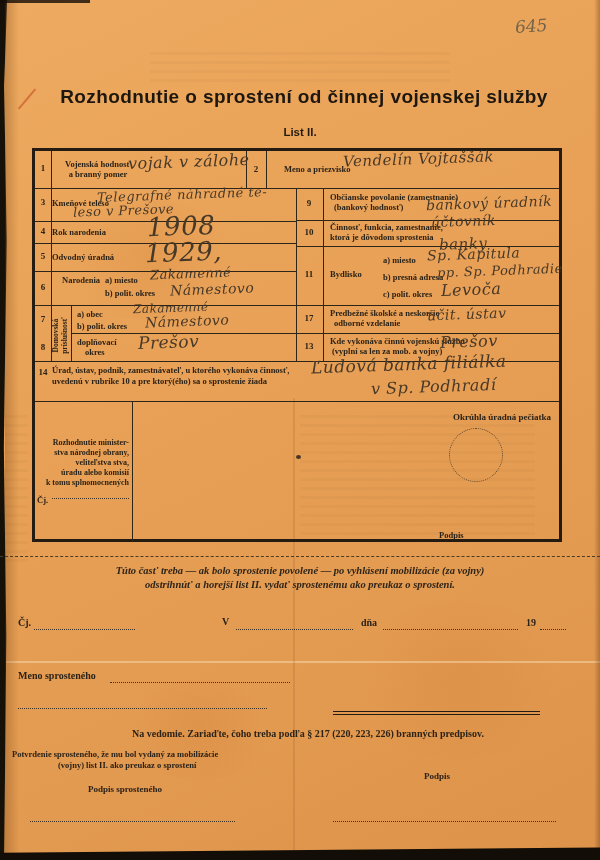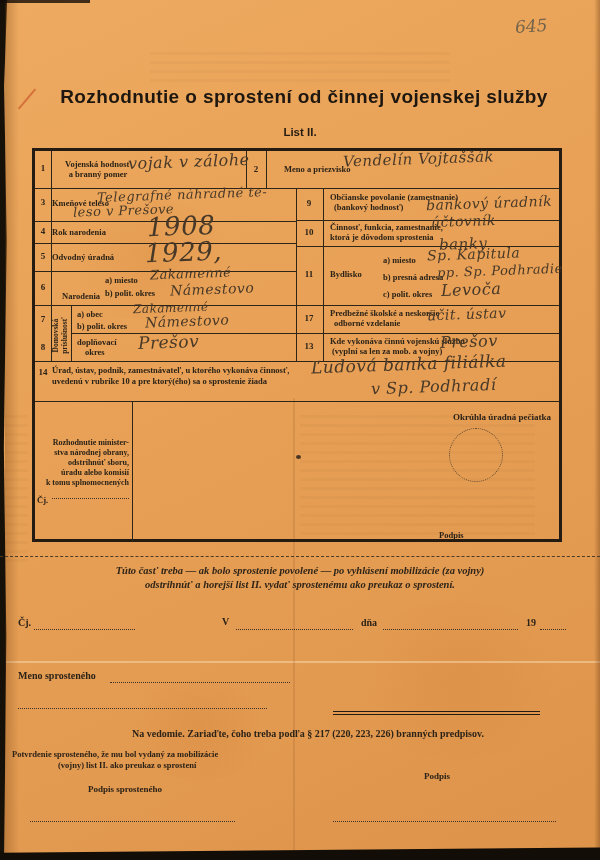--- a/index.html
+++ b/index.html
@@ -99,7 +99,7 @@
   <div class="hw" style="left:110px;top:86px;font-size:26px;">1929,</div>
 
   <div class="num" style="left:2px;top:131px;width:12px;">6</div>
-  <div class="lbl" style="left:17px;top:140px;padding-left:10px;">Narodenia</div>
+  <div class="lbl" style="left:17px;top:124px;padding-left:10px;">Narodenia</div>
   <div class="lbl" style="left:70px;top:124px;">a) miesto</div>
   <div class="lbl" style="left:70px;top:137px;">b) polit. okres</div>
   <div class="hw" style="left:115px;top:115px;font-size:13px;">Zakamenné</div>

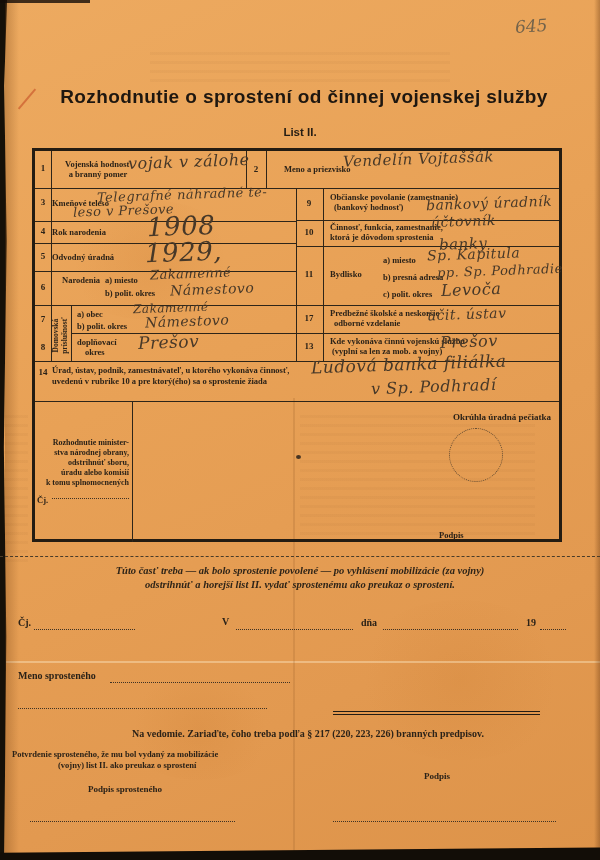--- a/index.html
+++ b/index.html
@@ -158,7 +158,7 @@
   <div class="lbl" style="left:2px;top:287px;width:92px;white-space:normal;text-align:right;font-size:8px;line-height:10px;">
     <div>Rozhodnutie minister-</div>
     <div>stva národnej obrany,</div>
-    <div>odstrihnúť sboru,</div>
+    <div>veliteľstva stva,</div>
     <div>úradu alebo komisií</div>
     <div>k tomu splnomocnených</div>
   </div>

